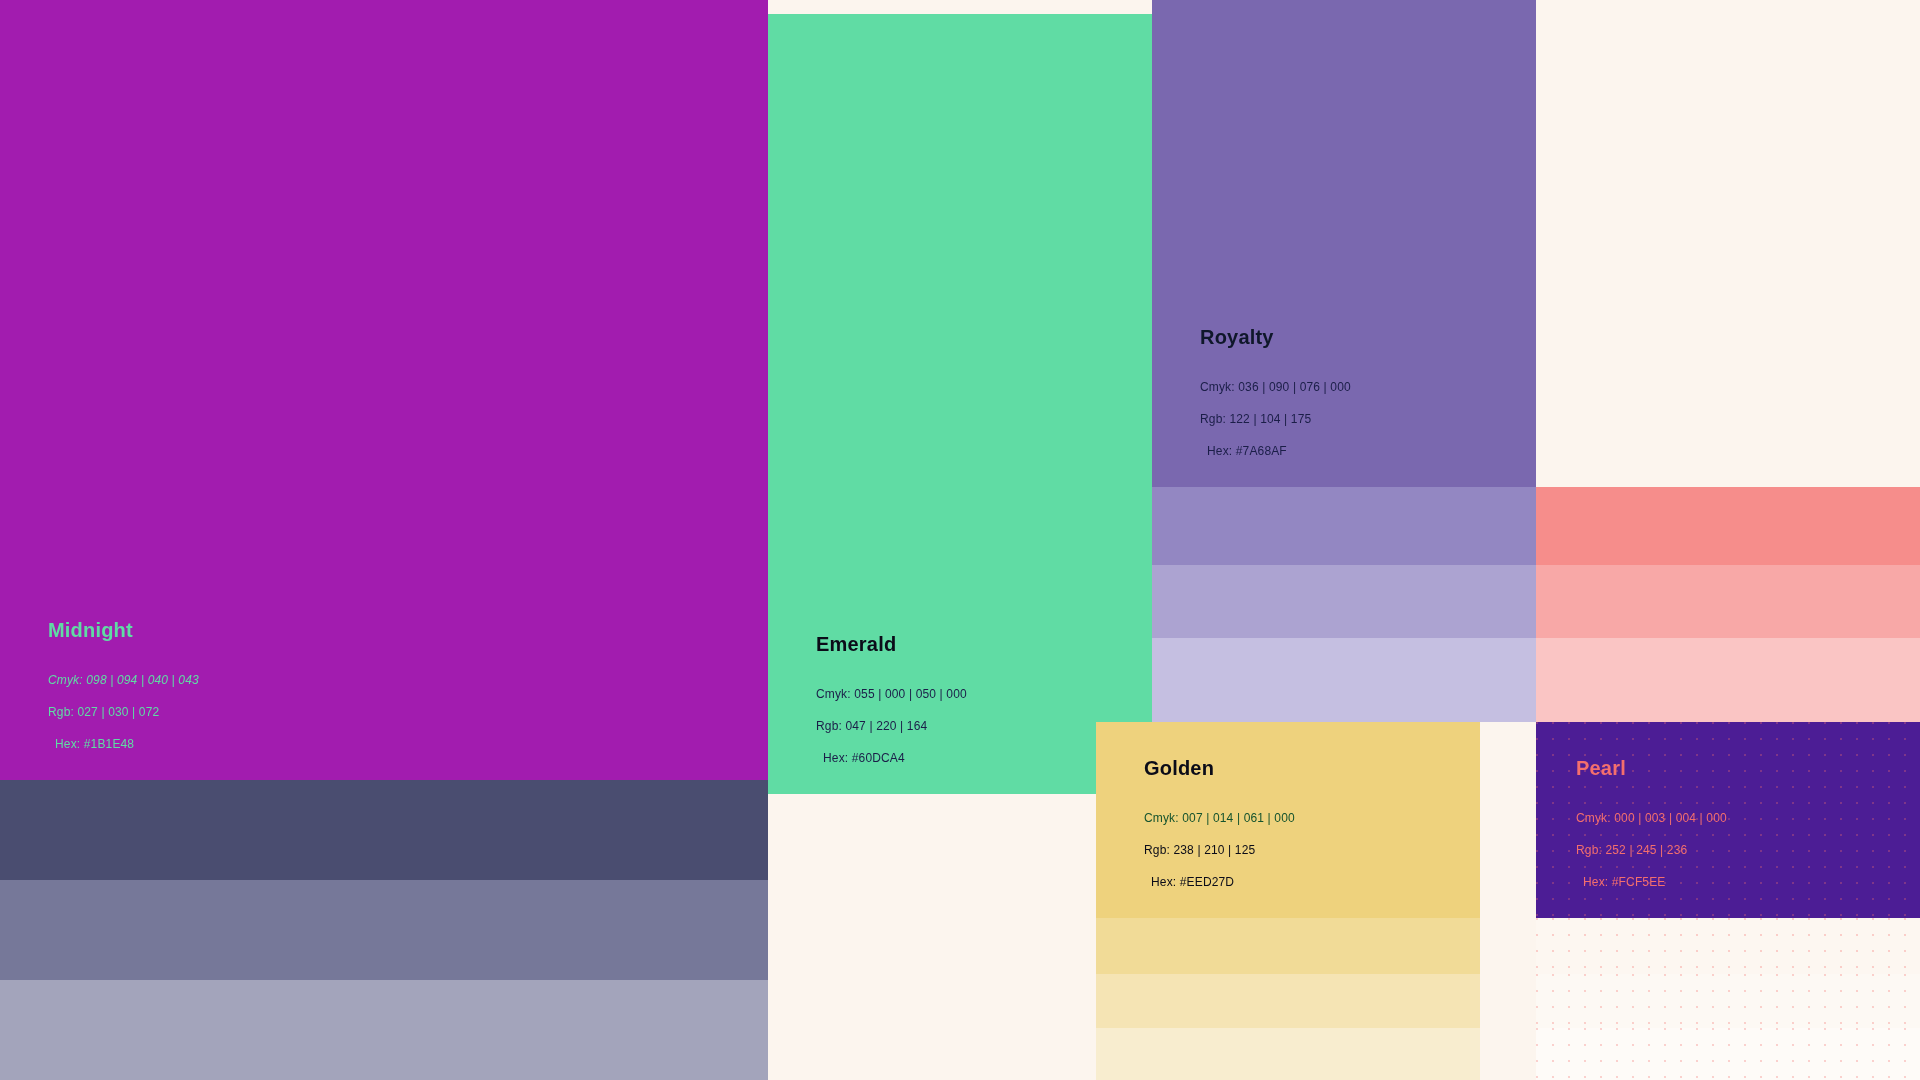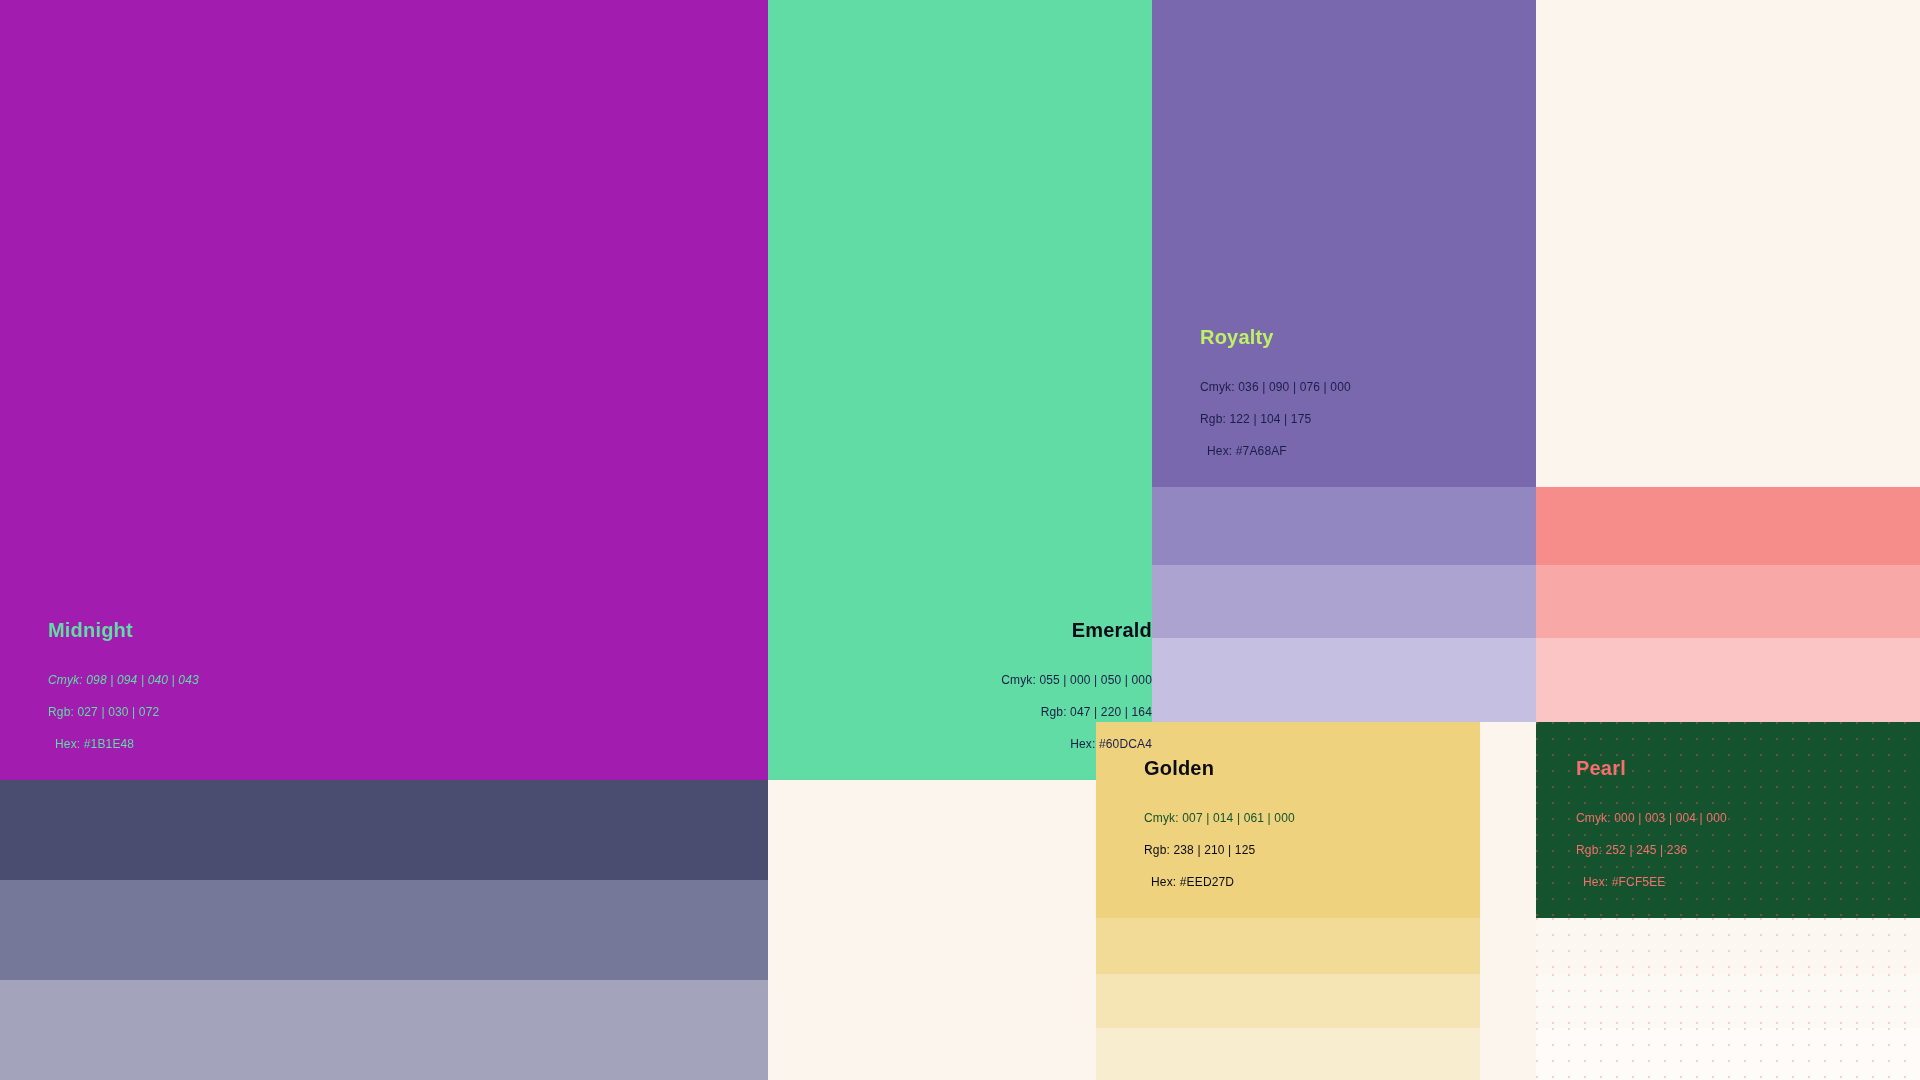--- a/index.html
+++ b/index.html
@@ -109,7 +109,7 @@
   <div class="swatch" style="left:1152px; top:0; width:384px; height:722px;">
     <div class="swatch-main" style="height:487px; background:#7A68AF;">
       <div class="info">
-        <div class="swatch-title" style="color:#bef264;">Royalty</div>
+        <div class="swatch-title" style="color:#0f172a;">Royalty</div>
         <div class="spec" style="color:#1B1E48;">Cmyk: 036 | 090 | 076 | 000</div>
         <div class="spec" style="color:#1B1E48;">Rgb: 122 | 104 | 175</div>
         <div class="spec hex" style="color:#1B1E48;">Hex: #7A68AF</div>

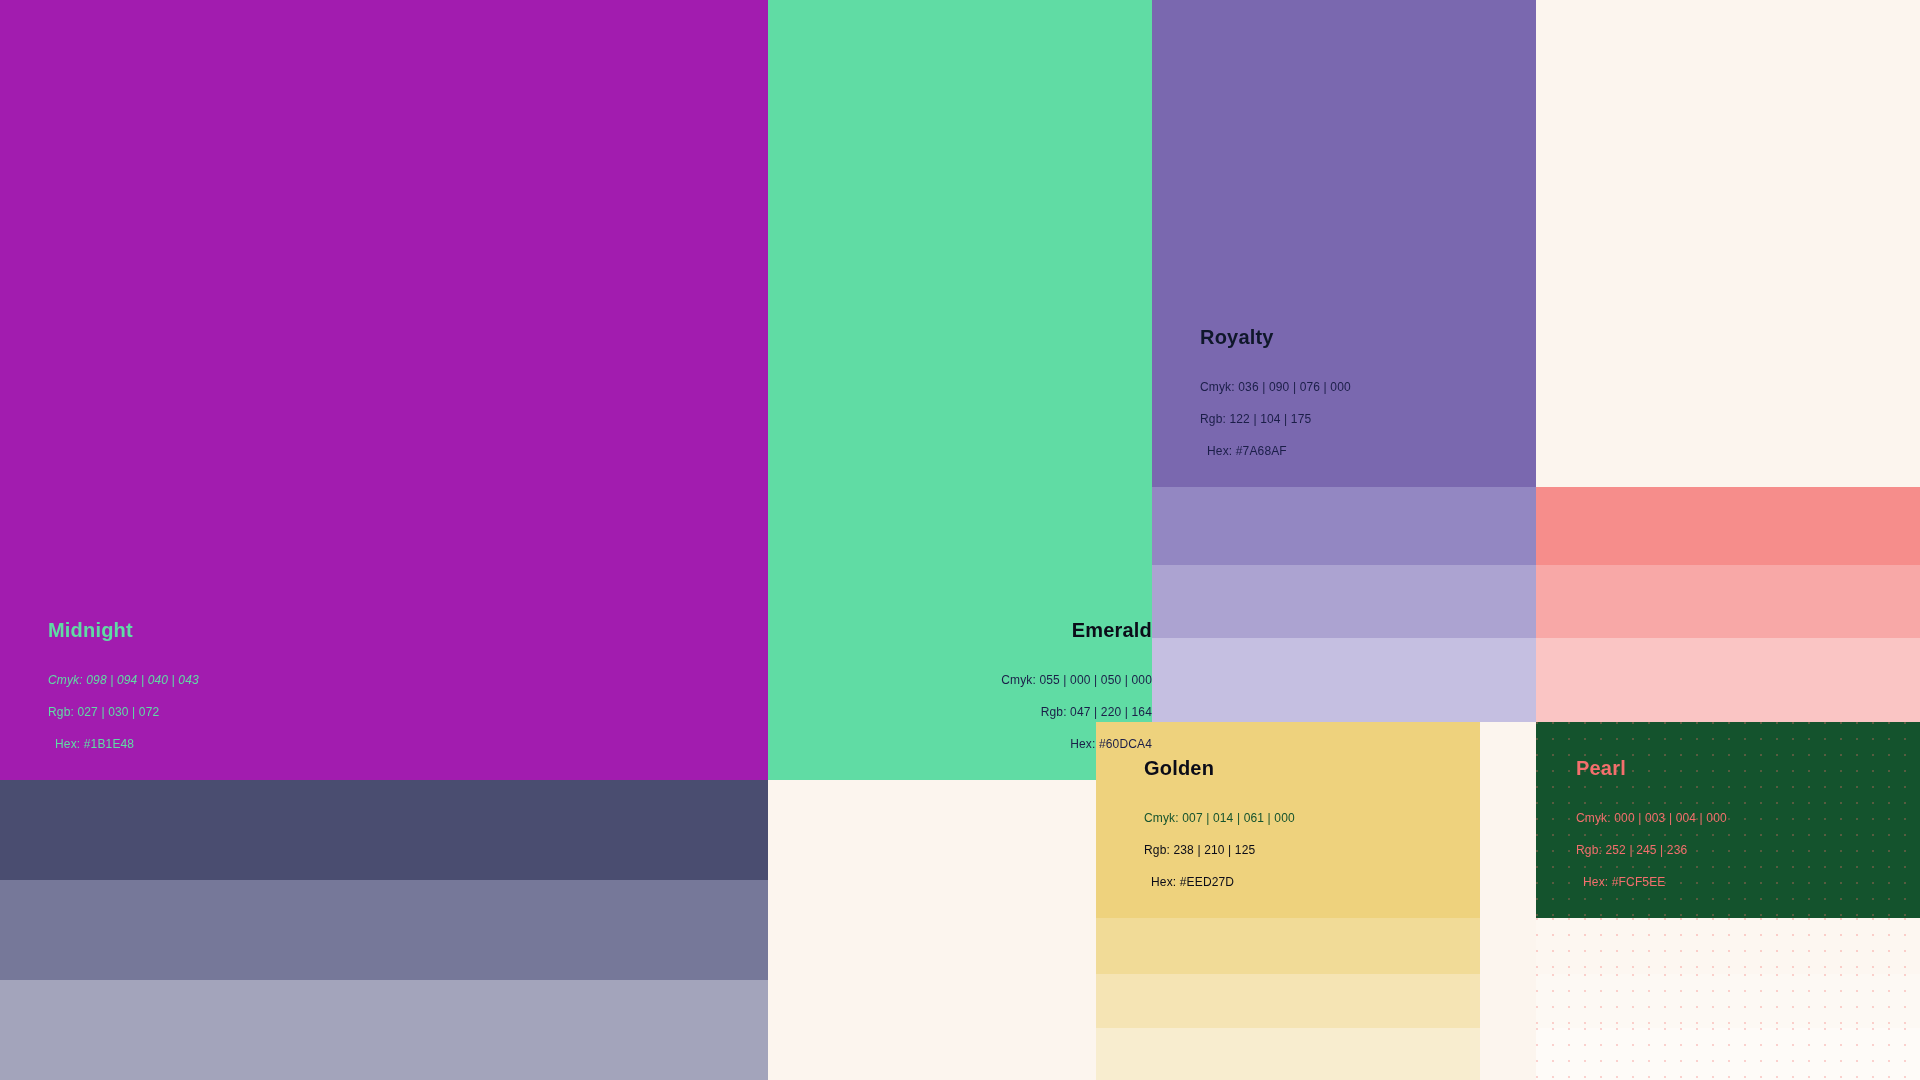--- a/index.html
+++ b/index.html
@@ -92,7 +92,7 @@
     <div class="tint" style="top:980px; height:100px; background:#A3A4BB;"></div>
   </div>
 
-  <div class="swatch" style="left:768px; top:0; width:384px; height:780px;text-align:right;">
+  <div class="swatch" style="left:768px; top:14px; width:384px; height:780px;">
     <div class="swatch-main" style="height:780px; background:#60DCA4;">
       <div class="info">
         <div class="swatch-title" style="color:#0B0C18;">Emerald</div>

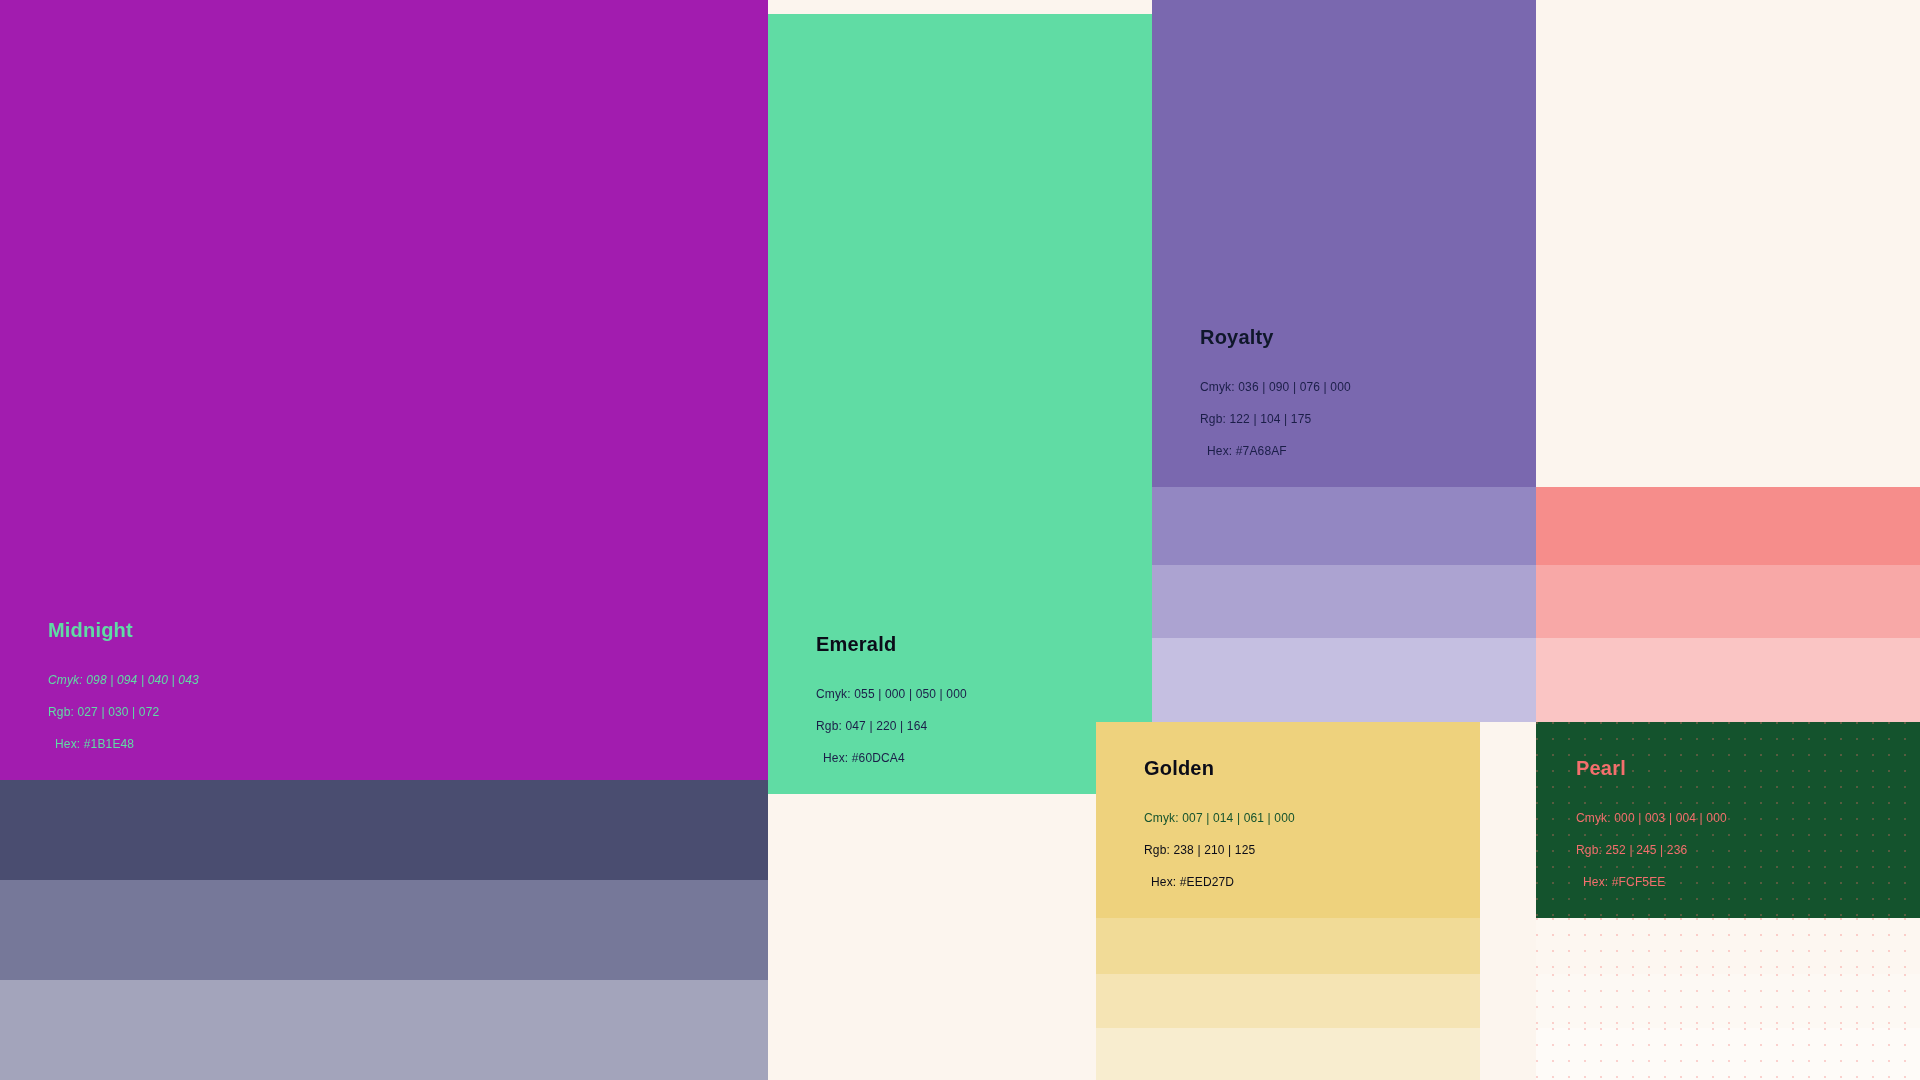--- a/index.html
+++ b/index.html
@@ -141,7 +141,7 @@
   </div>
 
   <div class="swatch" style="left:1536px; top:722px; width:384px; height:358px;">
-    <div class="swatch-main" style="height:196px; background:#14532d;">
+    <div class="swatch-main" style="height:196px; background:#4c1d95;">
       <div class="dots"></div>
       <div class="info pad-left-40">
         <div class="swatch-title" style="color:#F46F6D;">Pearl</div>

